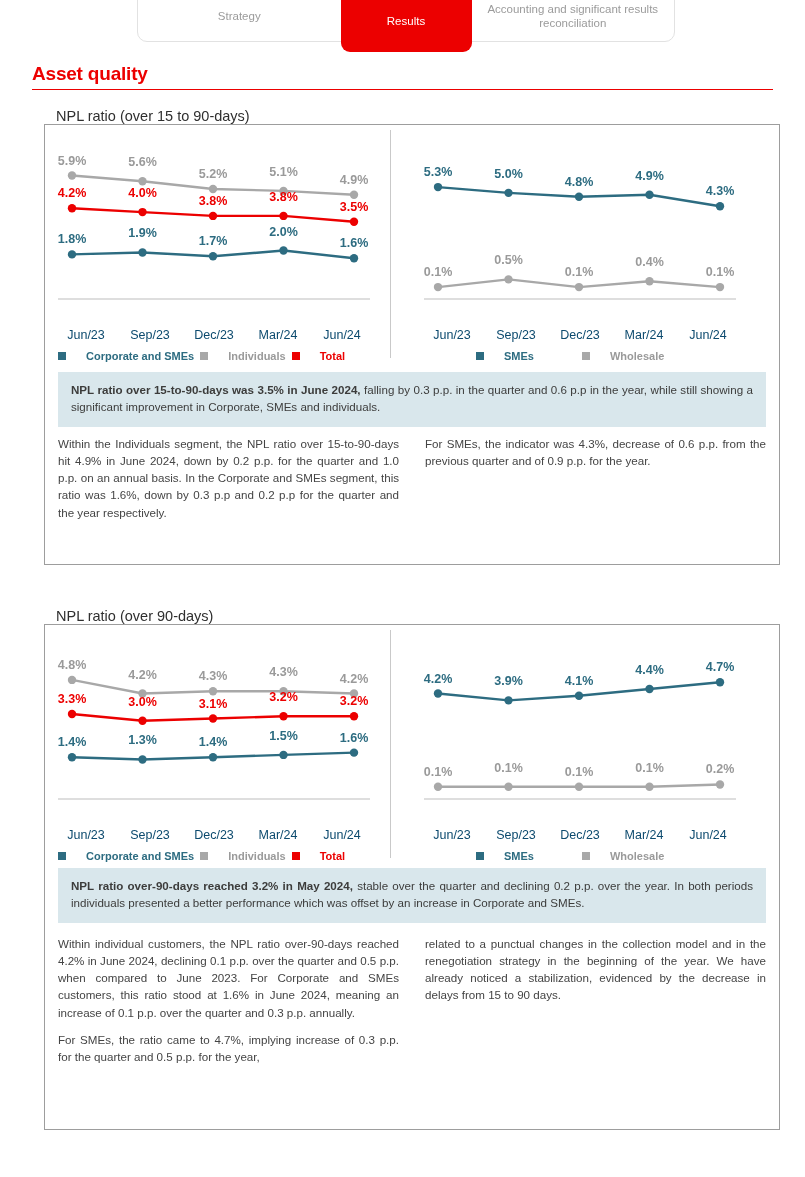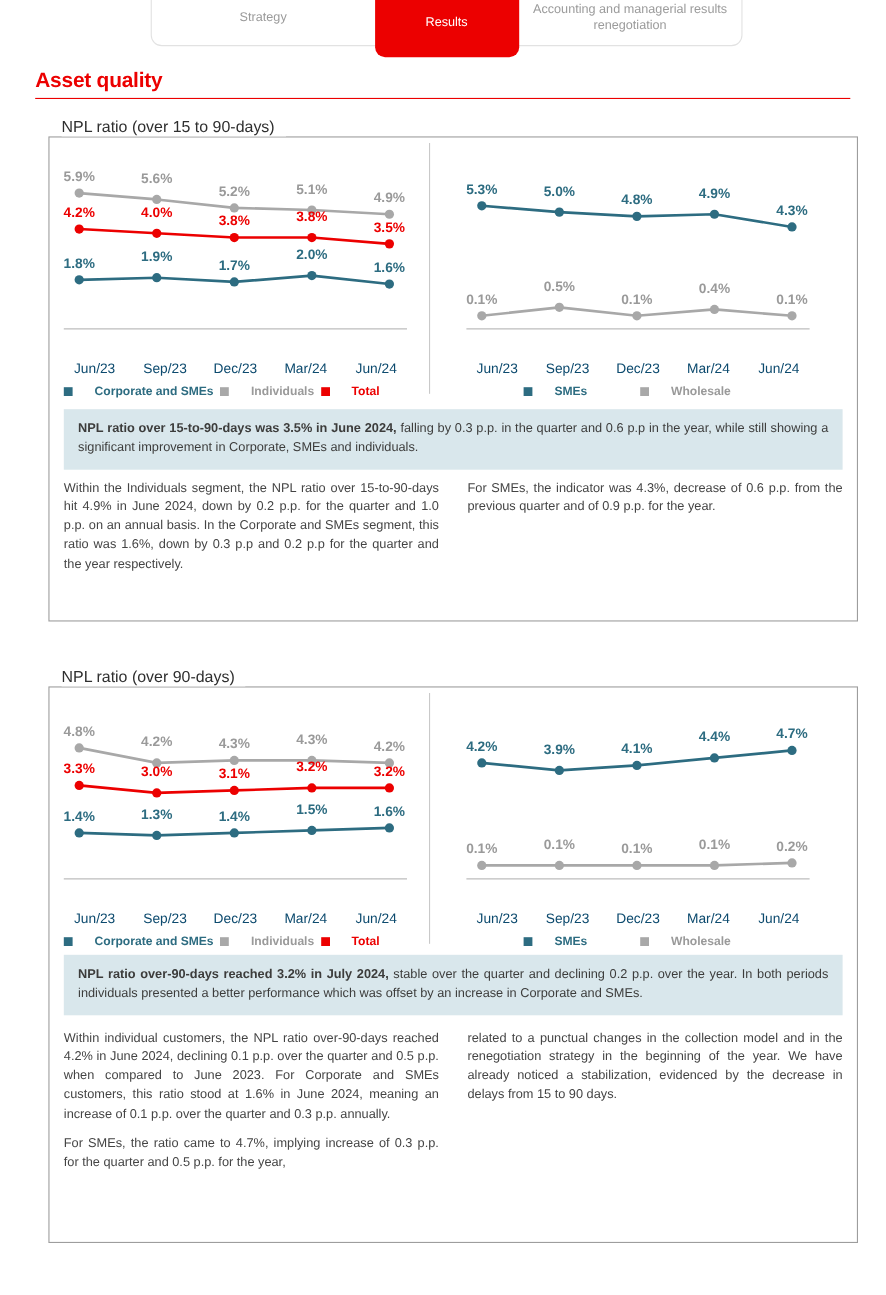--- a/index.html
+++ b/index.html
@@ -118,7 +118,7 @@
       <span>Results</span>
     </div>
     <div class="tab">
-      <span>Accounting and managerial results renegotiation</span>
+      <span>Accounting and significant results reconciliation</span>
     </div>
   </div>
 

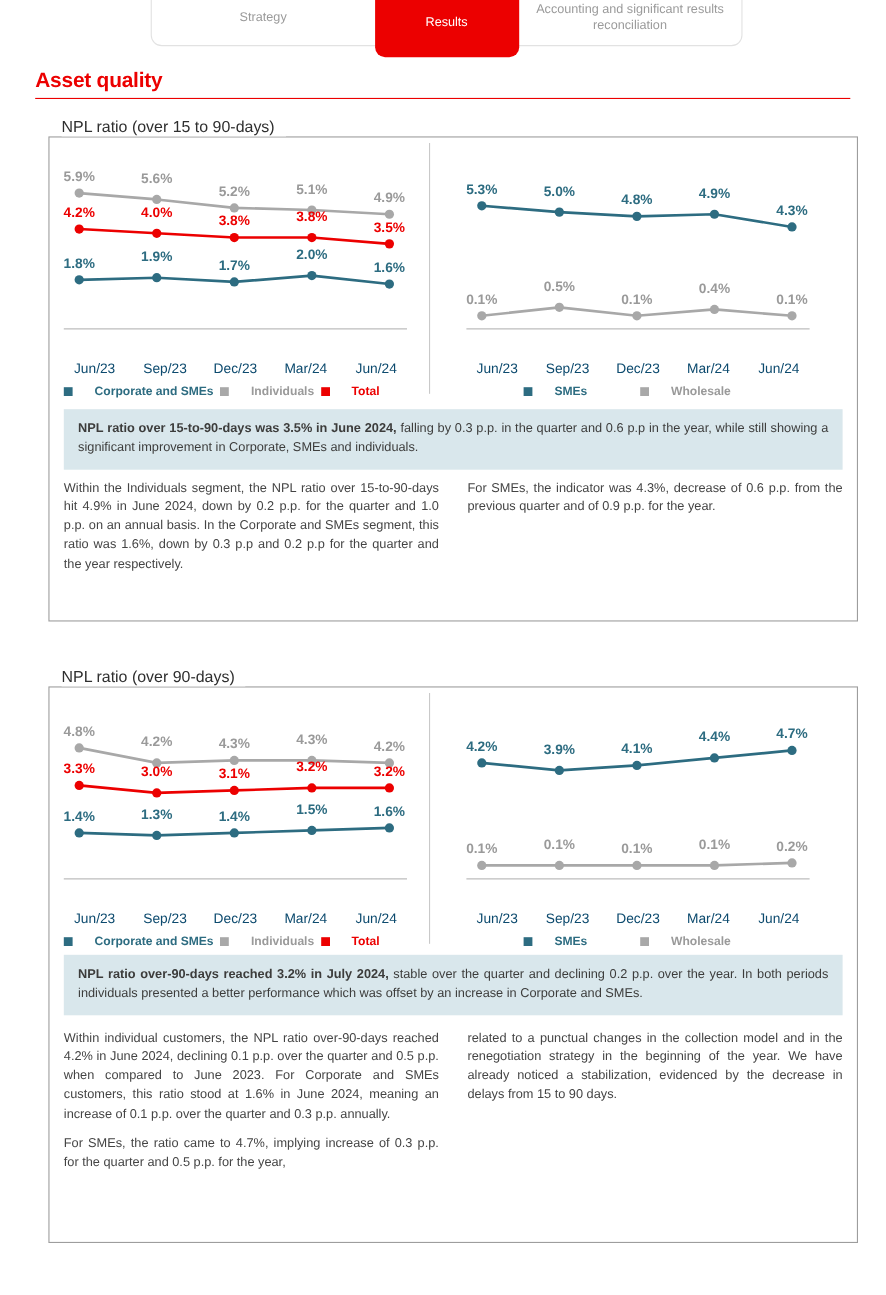--- a/index.html
+++ b/index.html
@@ -362,7 +362,7 @@
     <div class="divider-v" style="left:346px; top:20px; height:228px;"></div>
 
     <div class="callout" style="left:14px; top:258px; width:708px;">
-      <b>NPL ratio over-90-days reached 3.2% in July 2024,</b><span> stable over the quarter and declining 0.2 p.p. over the year. In both periods individuals presented a better performance which was offset by an increase in Corporate and SMEs.</span>
+      <b>NPL ratio over-90-days reached 3.2% in May 2024,</b><span> stable over the quarter and declining 0.2 p.p. over the year. In both periods individuals presented a better performance which was offset by an increase in Corporate and SMEs.</span>
     </div>
 
     <div class="bodycols" style="left:14px; top:325px; width:708px;">

